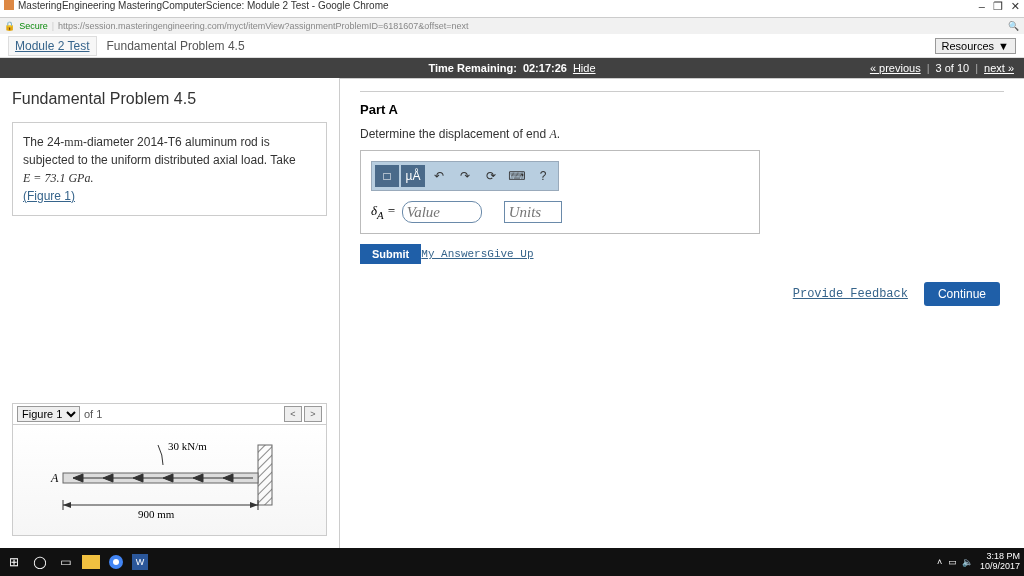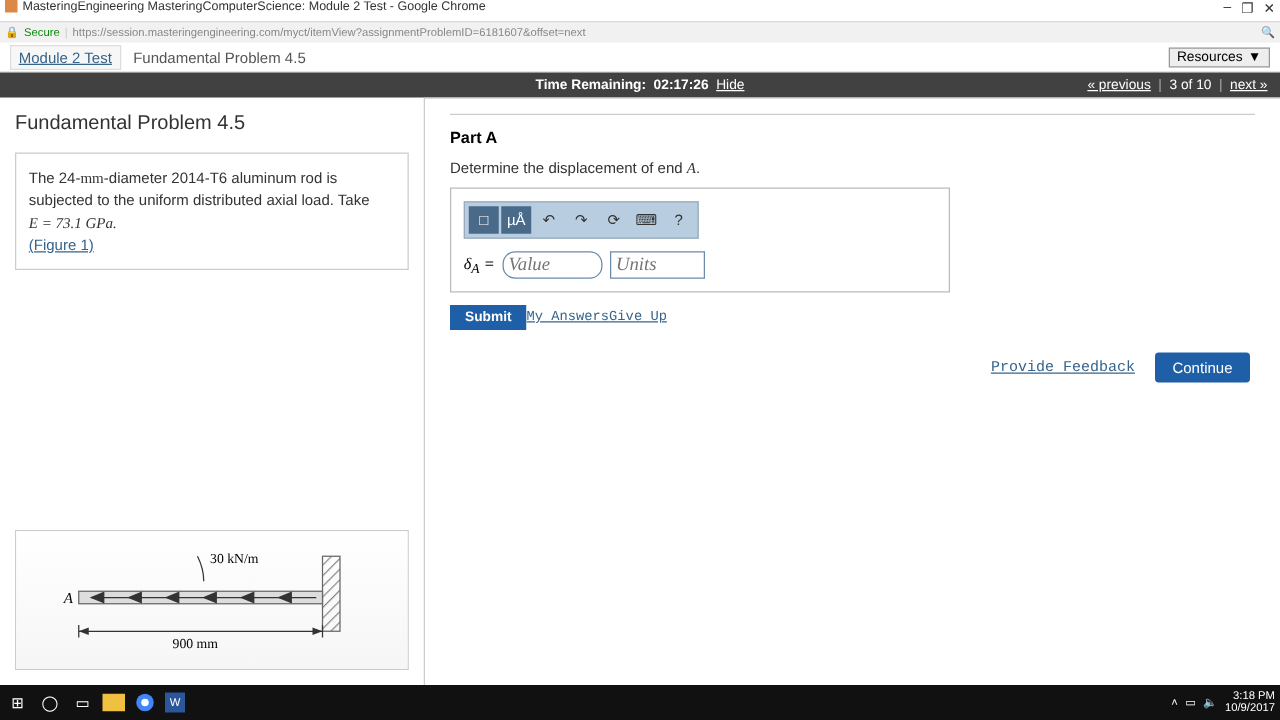--- a/index.html
+++ b/index.html
@@ -47,7 +47,7 @@
 .input-row .sym { font-style: italic; font-family: 'Times New Roman', serif; }
 .val-input, .unit-input { border: 1px solid #6a8aaa; height: 22px; padding: 0 4px; font-style: italic; color: #aaa; font-family: 'Times New Roman', serif; font-size: 15px; }
 .val-input { width: 80px; border-radius: 10px; }
-.unit-input { width: 76px; }
+.unit-input { width: 58px; margin-left: 16px; }
 .submit-row { margin-top: 10px; display: flex; align-items: center; font-size: 11px; }
 .submit-btn { background: #1f5fa8; color: #fff; border: none; padding: 4px 12px; font-weight: bold; font-size: 11px; }
 .link { color: #36648b; text-decoration: underline; cursor: pointer; font-family: Liberation Mono, monospace; }

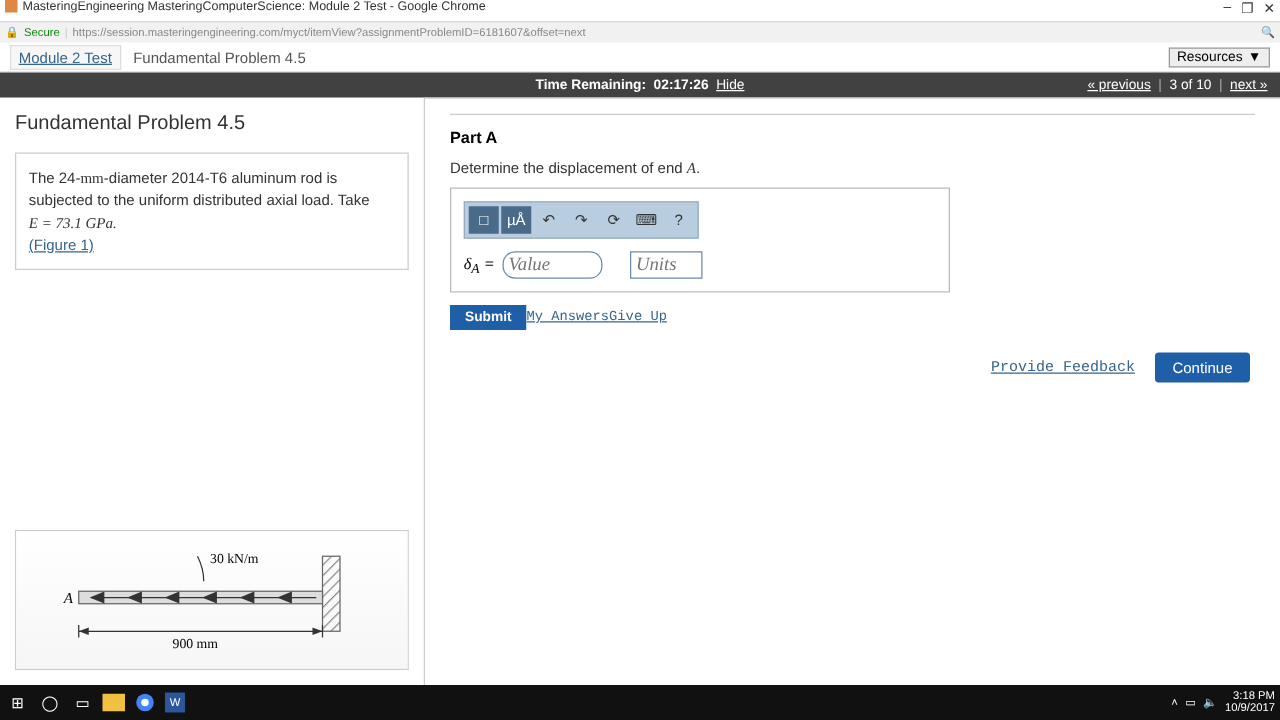--- a/index.html
+++ b/index.html
@@ -114,6 +114,14 @@
     </div>
 
     <div class="figure-pane">
+      <div class="fig-header">
+        <select><option>Figure 1</option></select>
+        <span class="of">of 1</span>
+        <div class="fnav">
+          <button>&lt;</button>
+          <button>&gt;</button>
+        </div>
+      </div>
       <div class="fig-body">
         <svg width="320" height="110" viewBox="0 0 320 110">
           <defs>

